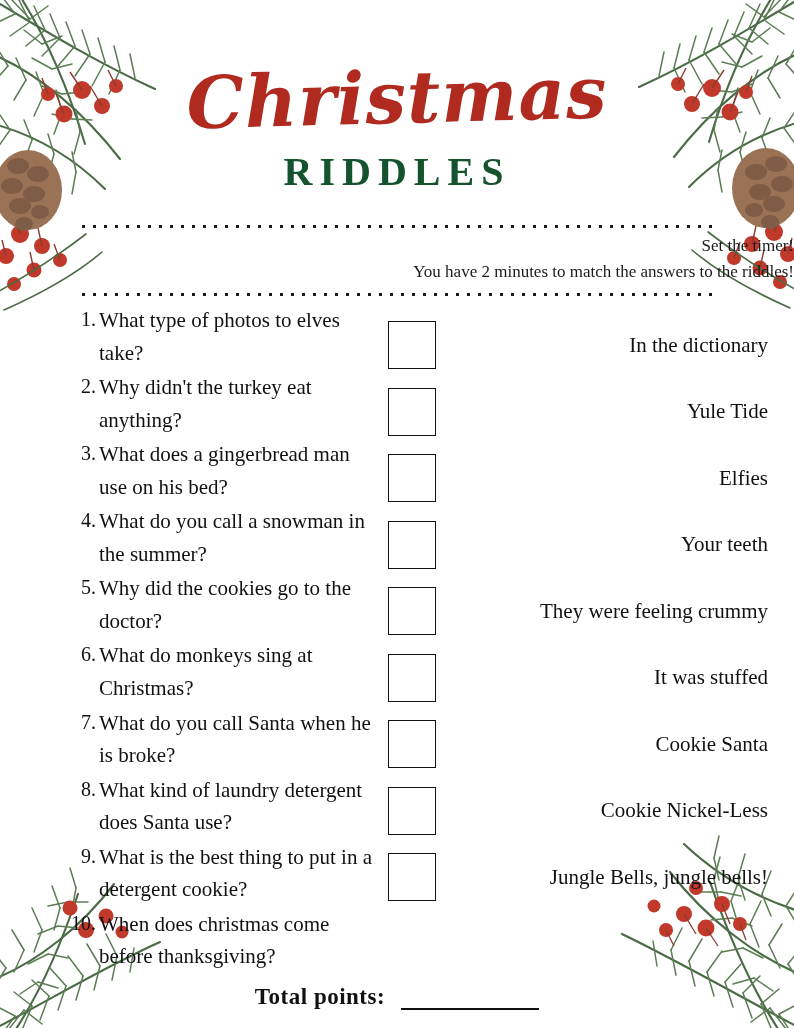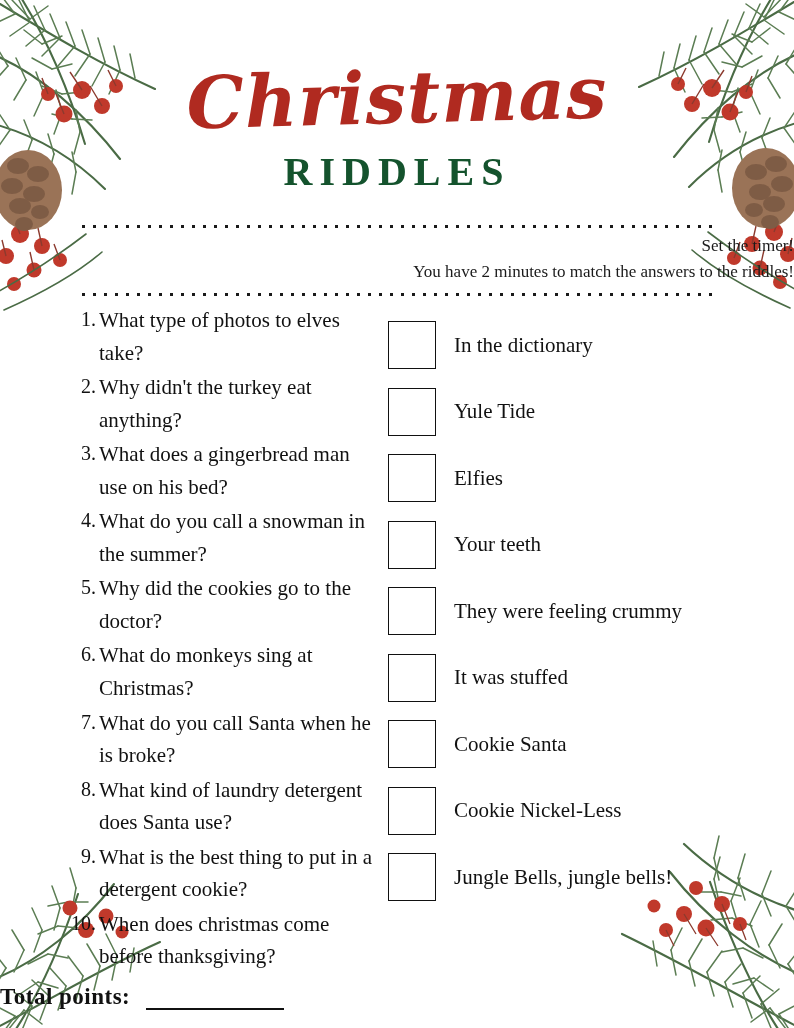--- a/index.html
+++ b/index.html
@@ -129,6 +129,7 @@
     display: flex;
     align-items: center;
     height: 66.5px;
+    justify-content: space-between;
   }
   .checkbox {
     width: 48px;

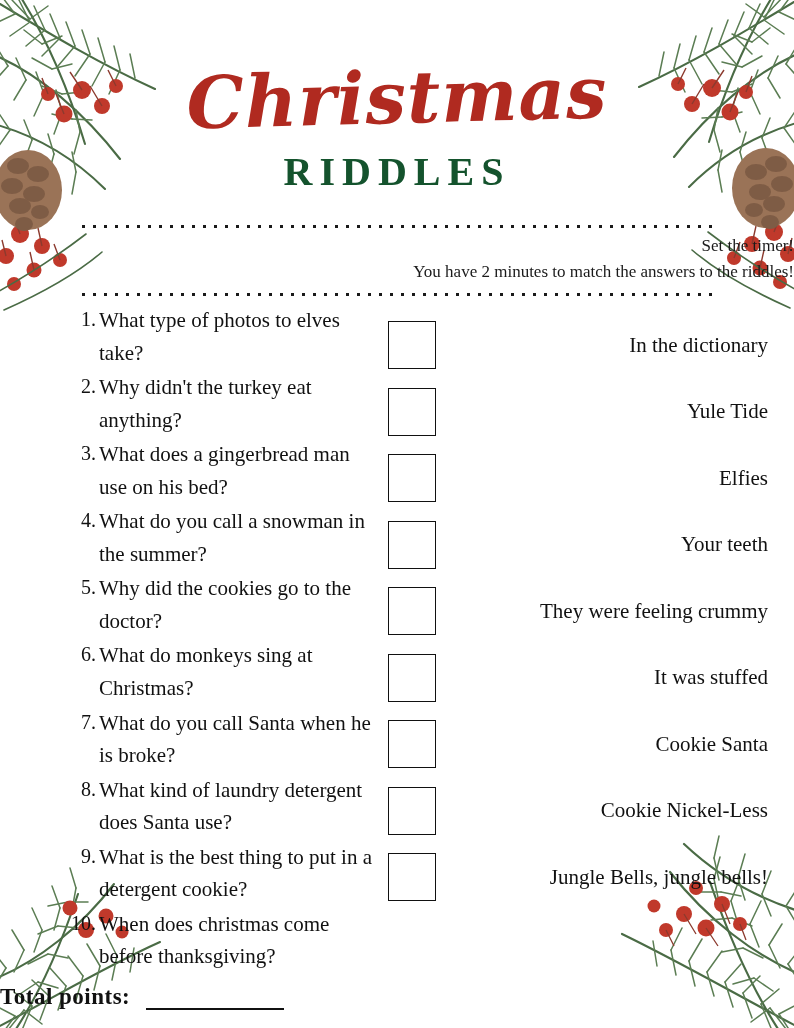--- a/index.html
+++ b/index.html
@@ -153,7 +153,7 @@
     left: 0;
     right: 0;
     display: flex;
-    justify-content: flex-start;
+    justify-content: center;
     align-items: flex-end;
     gap: 16px;
   }

